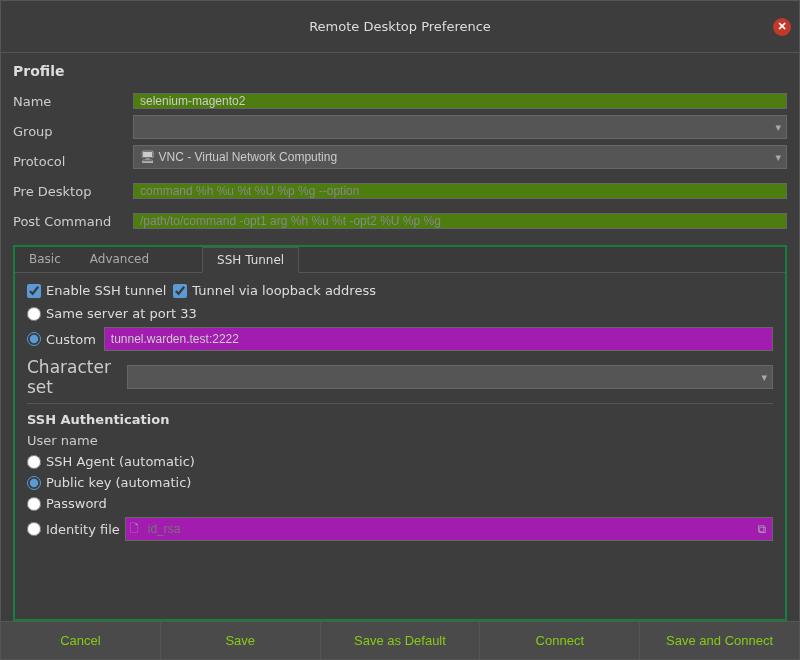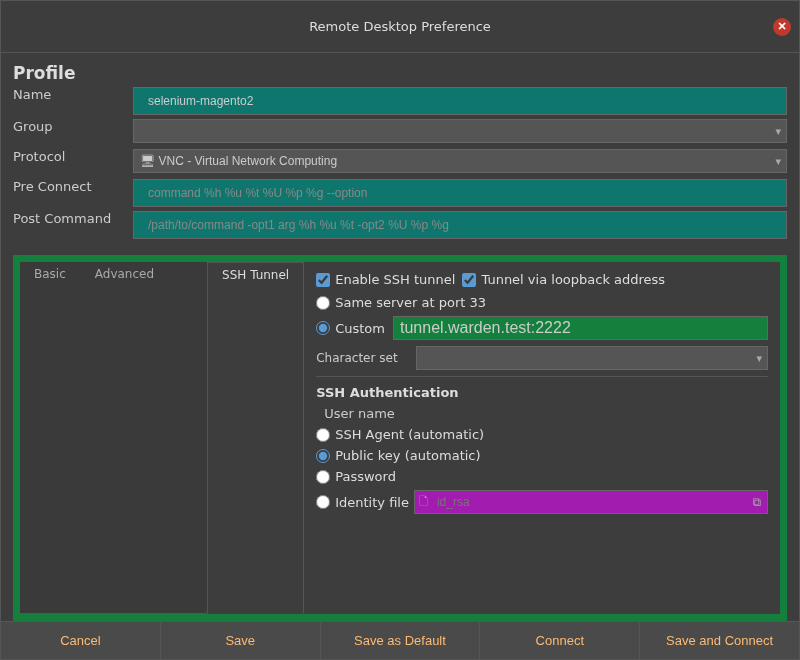--- a/index.html
+++ b/index.html
@@ -69,7 +69,7 @@
       font-weight: bold;
       color: #ddd;
       margin-bottom: 4px;
-      font-size: 17px;
+      font-size: 14px;
     }
     .form-row {
       display: flex;

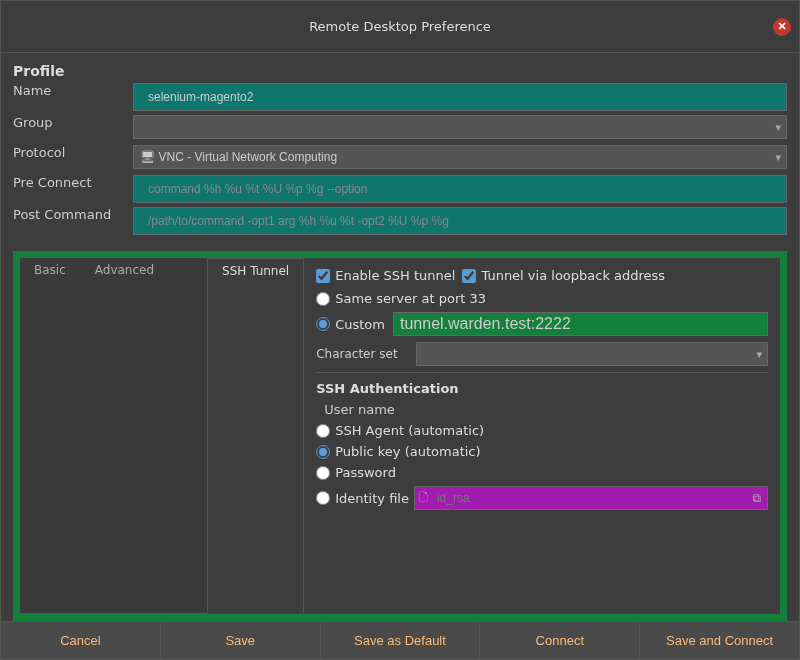--- a/index.html
+++ b/index.html
@@ -73,7 +73,7 @@
     }
     .form-row {
       display: flex;
-      align-items: flex-start;
+      align-items: flex-end;
       margin-bottom: 4px;
       min-height: 26px;
     }

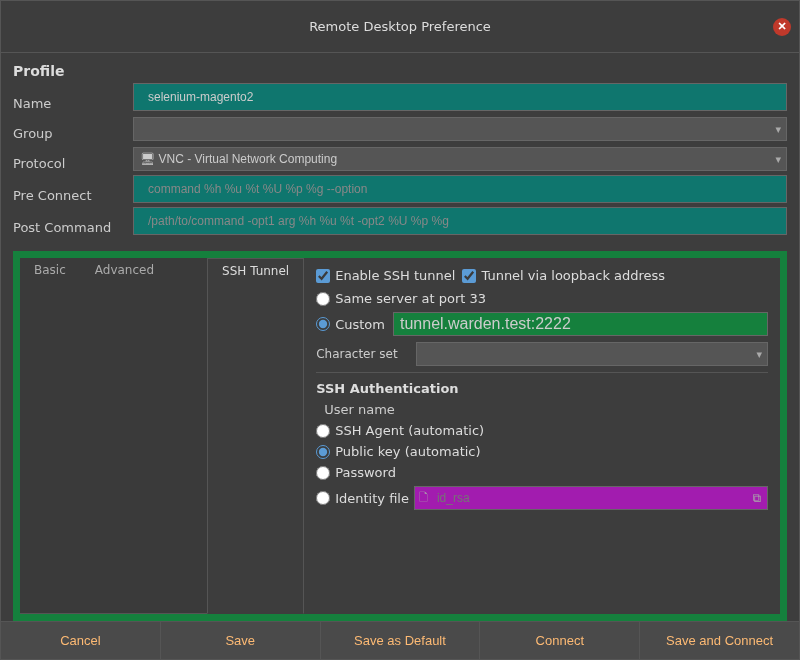--- a/index.html
+++ b/index.html
@@ -85,12 +85,12 @@
     }
     .form-input {
       flex: 1;
-      background: #0f766e;
+      background: #4d7c0f;
       border: 1px solid #666;
       color: #ccc;
-      padding: 3px 14px;
-      font-size: 12px;
-      height: 28px;
+      padding: 3px 6px;
+      font-size: 12px;
+      height: 16px;
       outline: none;
     }
     .form-input::placeholder { color: #888; }

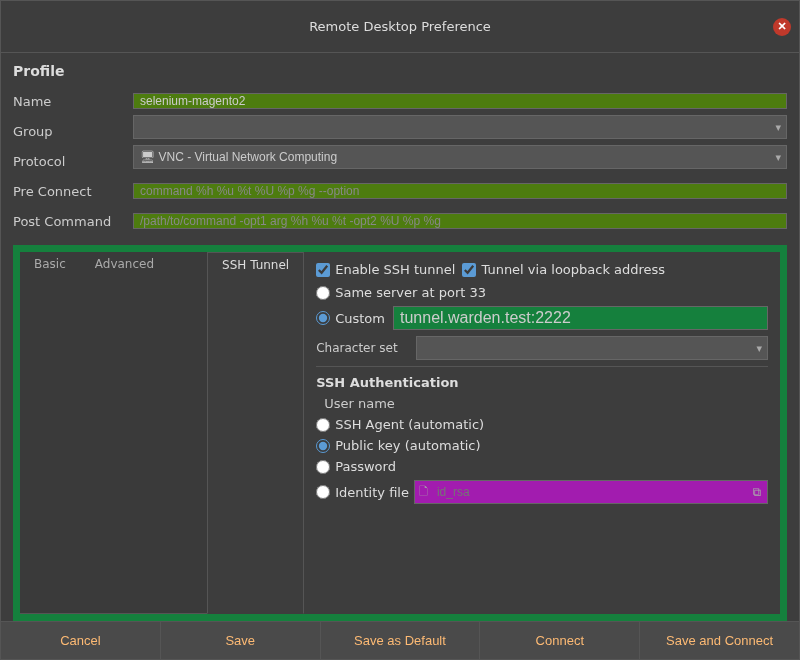--- a/index.html
+++ b/index.html
@@ -342,7 +342,7 @@
       </div>
 
       <div class="form-row">
-        <span class="form-label">Pre Connect</span>
+        <span class="form-label">Pre Desktop</span>
         <input class="form-input" type="text" placeholder="command %h %u %t %U %p %g --option" style="">
       </div>
 

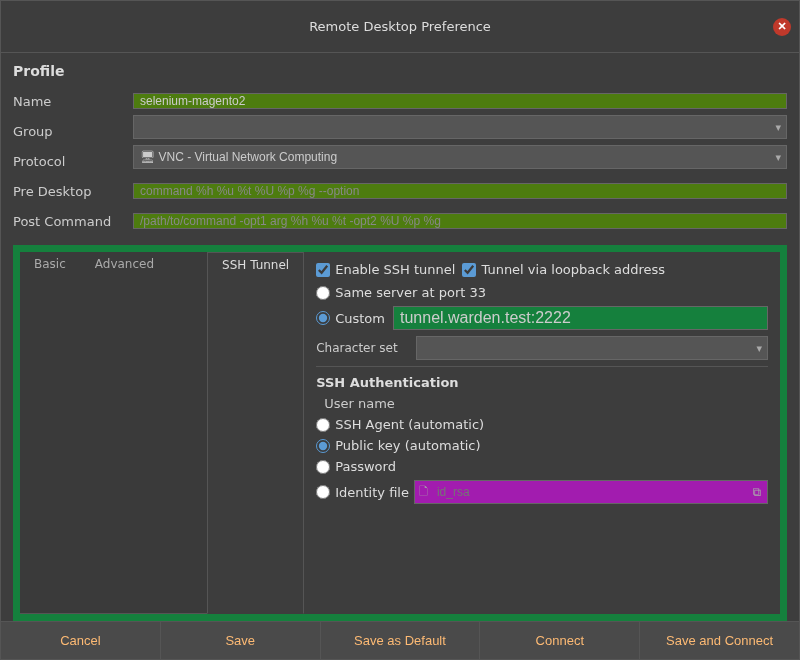--- a/index.html
+++ b/index.html
@@ -123,8 +123,8 @@
       margin-top: 8px;
       flex: 1;
       display: flex;
-      flex-direction: row;
-      border: 7px solid #15803d;
+      flex-direction: column;
+      border: 2px solid #15803d;
     }
     .tabs-header {
       display: flex;

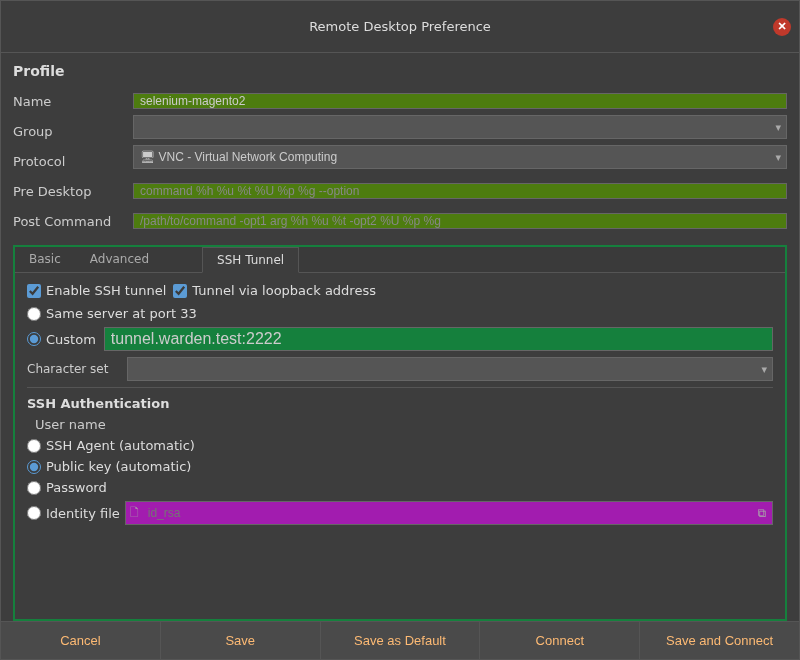--- a/index.html
+++ b/index.html
@@ -203,11 +203,11 @@
     }
     .custom-input {
       flex: 1;
-      background: #15803d;
+      background: #a21caf;
       border: 1px solid #666;
       color: #ccc;
       padding: 3px 6px;
-      font-size: 16px;
+      font-size: 12px;
       height: 24px;
       outline: none;
     }

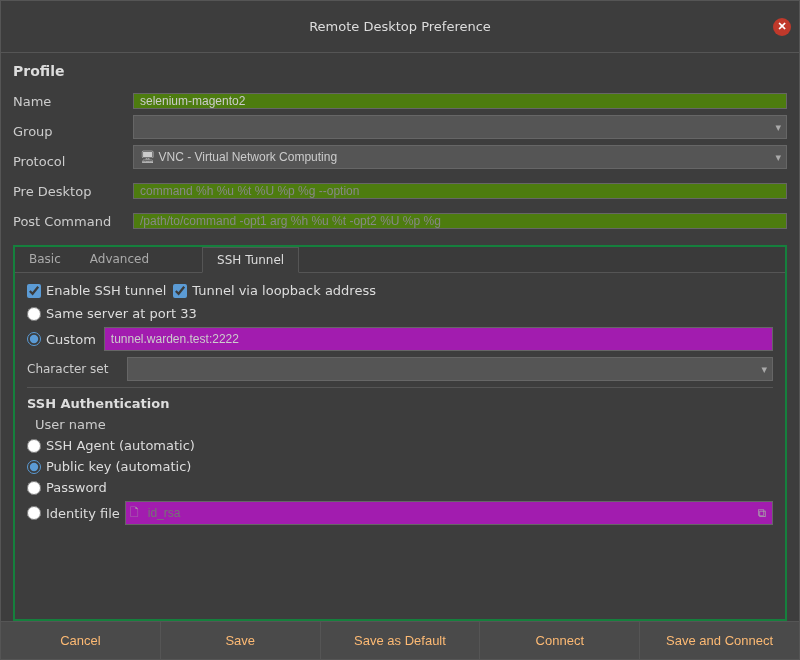--- a/index.html
+++ b/index.html
@@ -298,7 +298,7 @@
     .char-label {
       width: 100px;
       color: #ccc;
-      font-size: 12px;
+      font-size: 17px;
     }
   </style>
 </head>

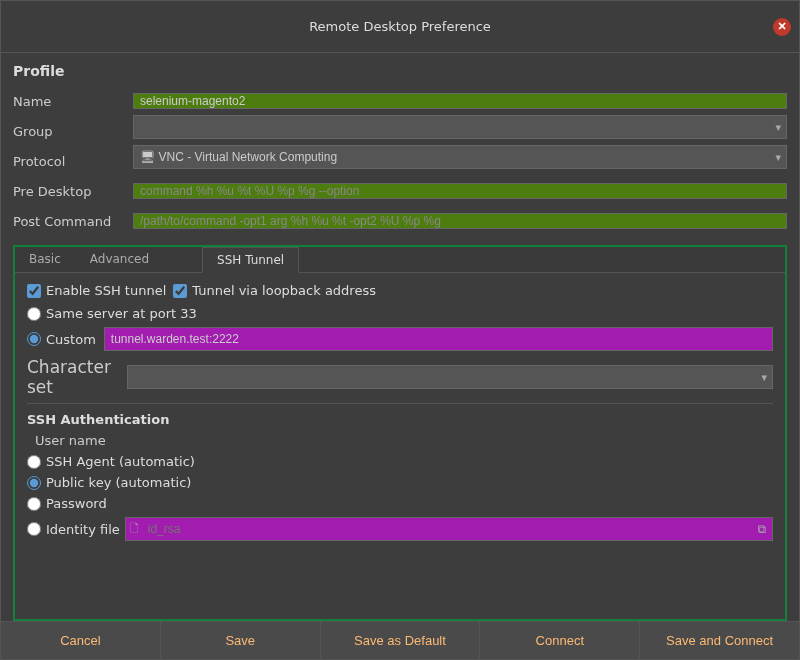--- a/index.html
+++ b/index.html
@@ -222,7 +222,6 @@
       display: flex;
       align-items: center;
       margin-bottom: 6px;
-      margin-left: 8px;
     }
     .user-label {
       width: 100px;

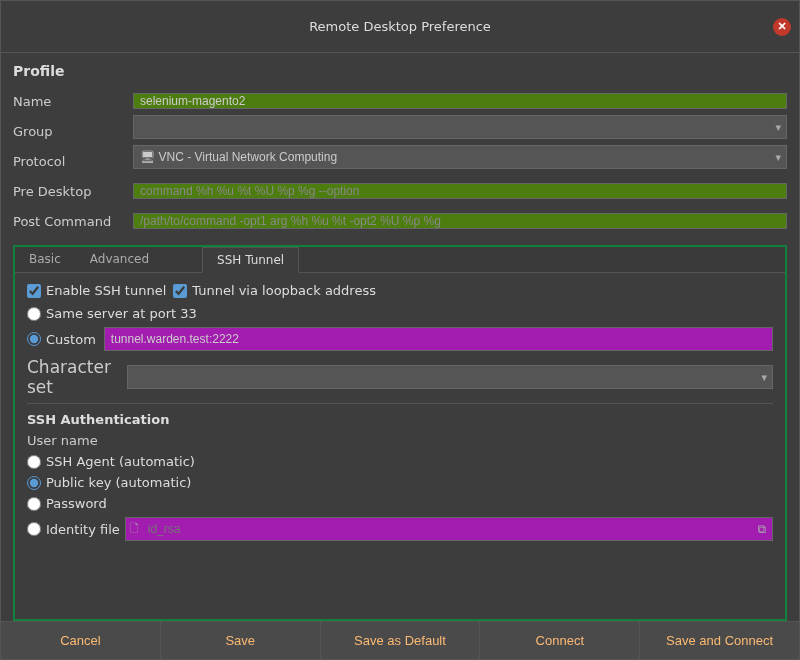--- a/index.html
+++ b/index.html
@@ -277,7 +277,7 @@
       background: #4a4a4a;
       border: none;
       border-right: 1px solid #555;
-      color: #fdba74;
+      color: #84cc16;
       font-size: 13px;
       cursor: pointer;
       padding: 0 16px;

